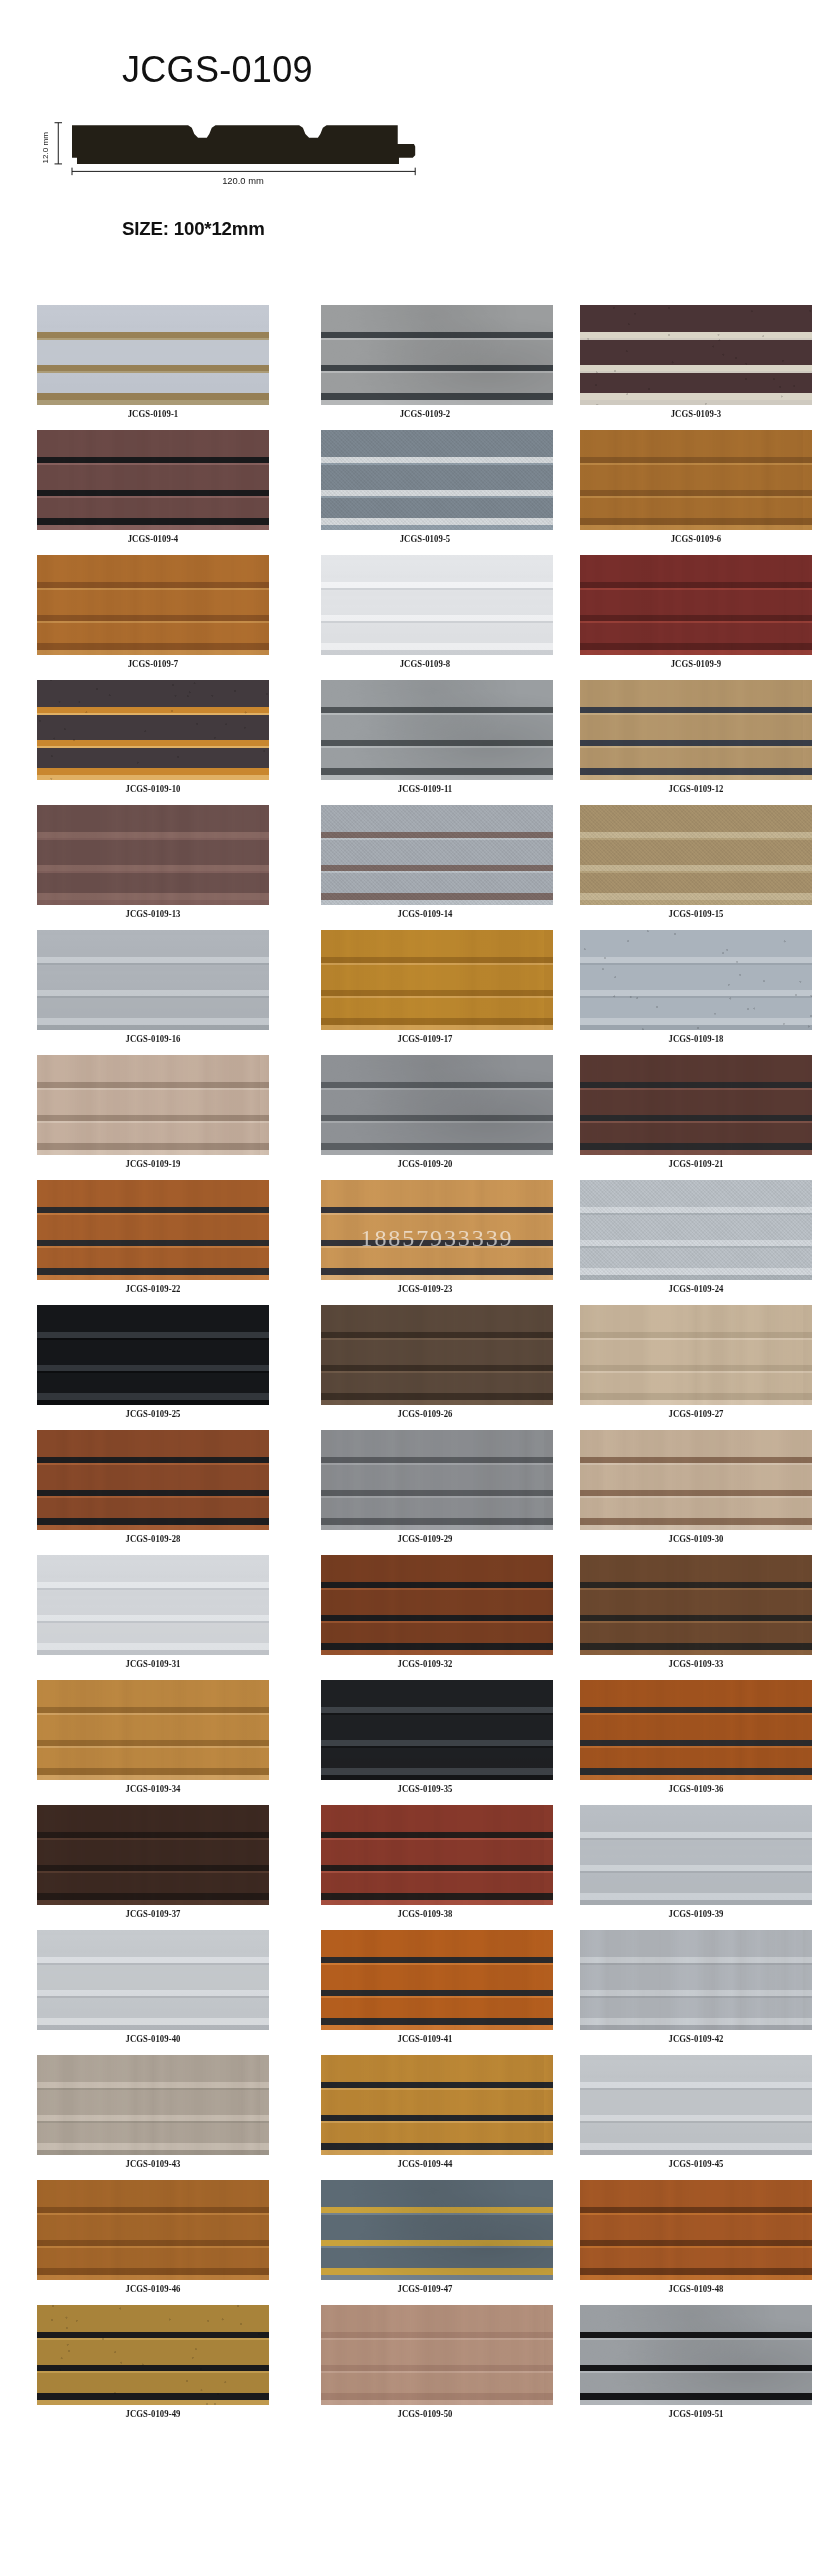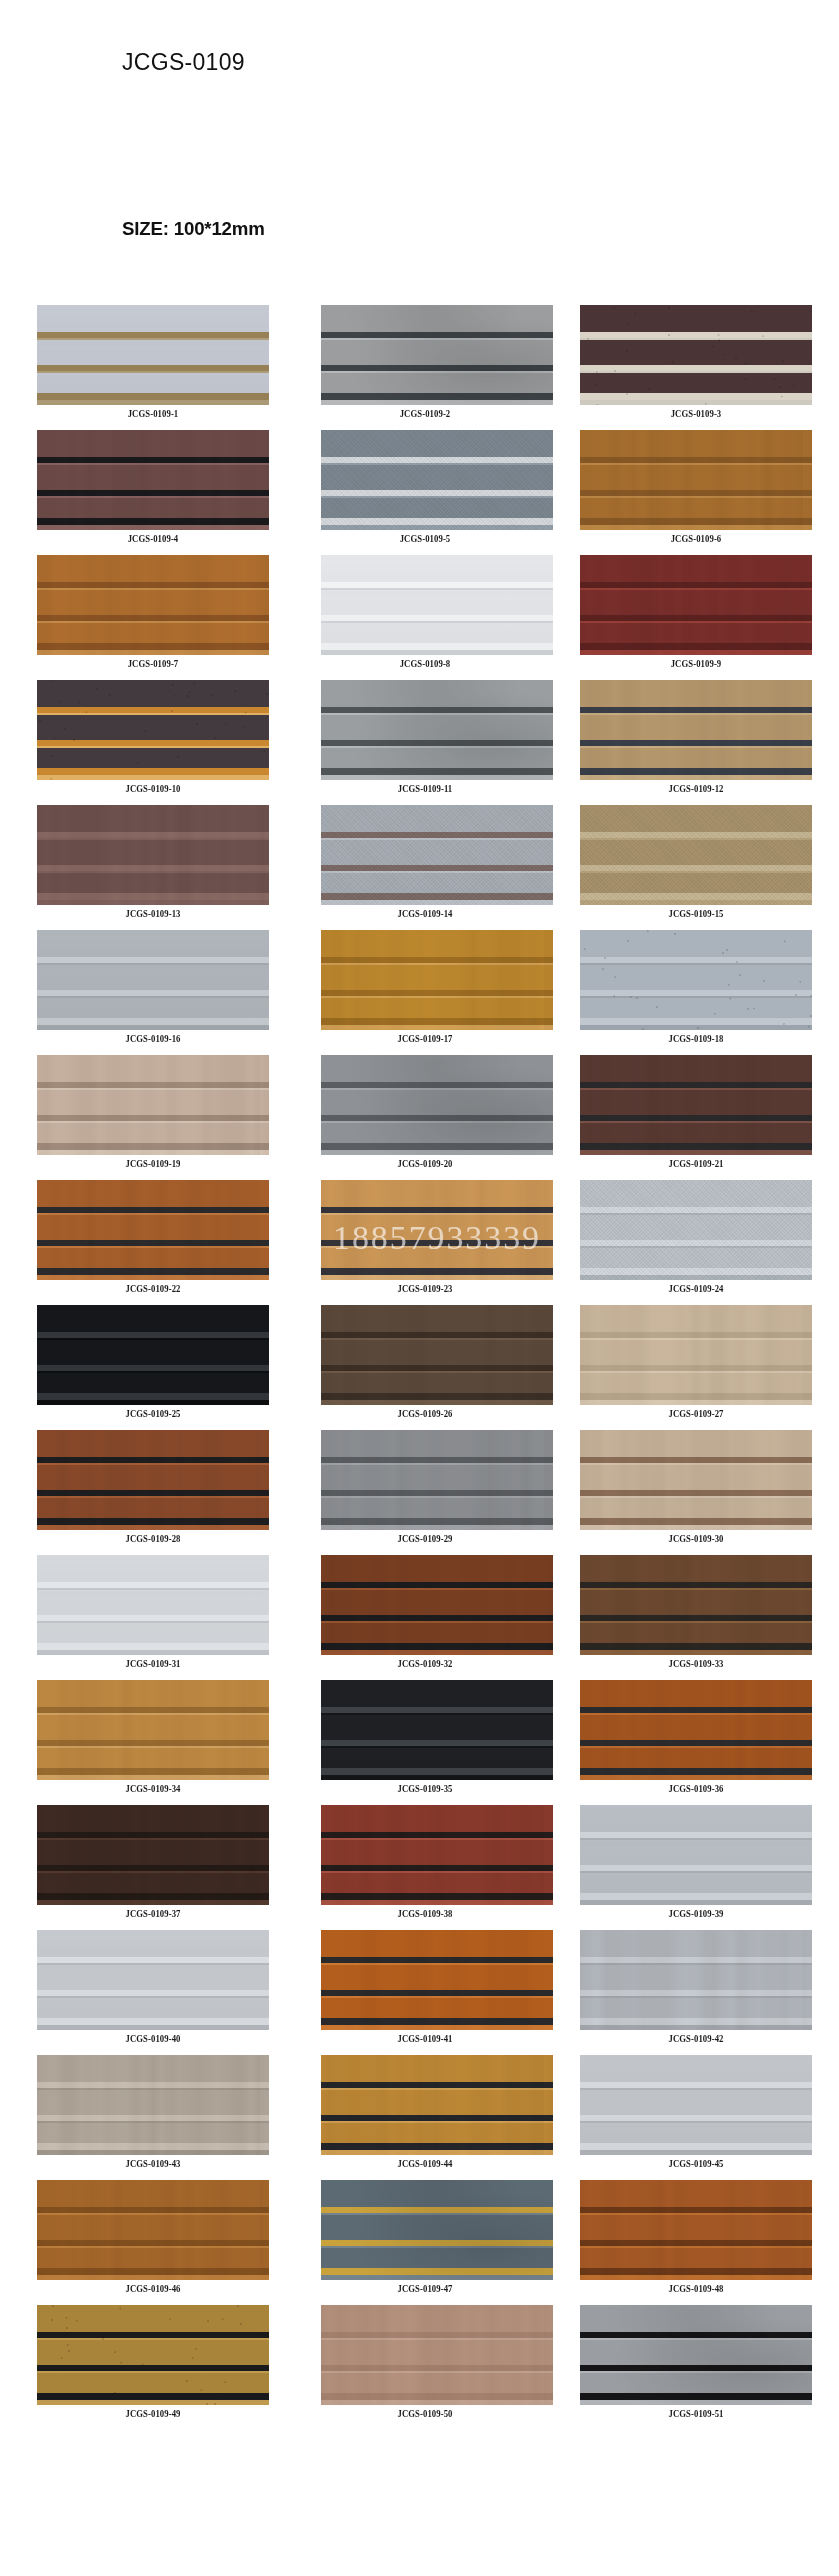--- a/index.html
+++ b/index.html
@@ -20,7 +20,7 @@
     position: absolute;
     left: 122px;
     top: 49px;
-    font-size: 23px;
+    font-size: 36px;
     font-weight: 400;
     color: #111111;
     letter-spacing: 0.3px;

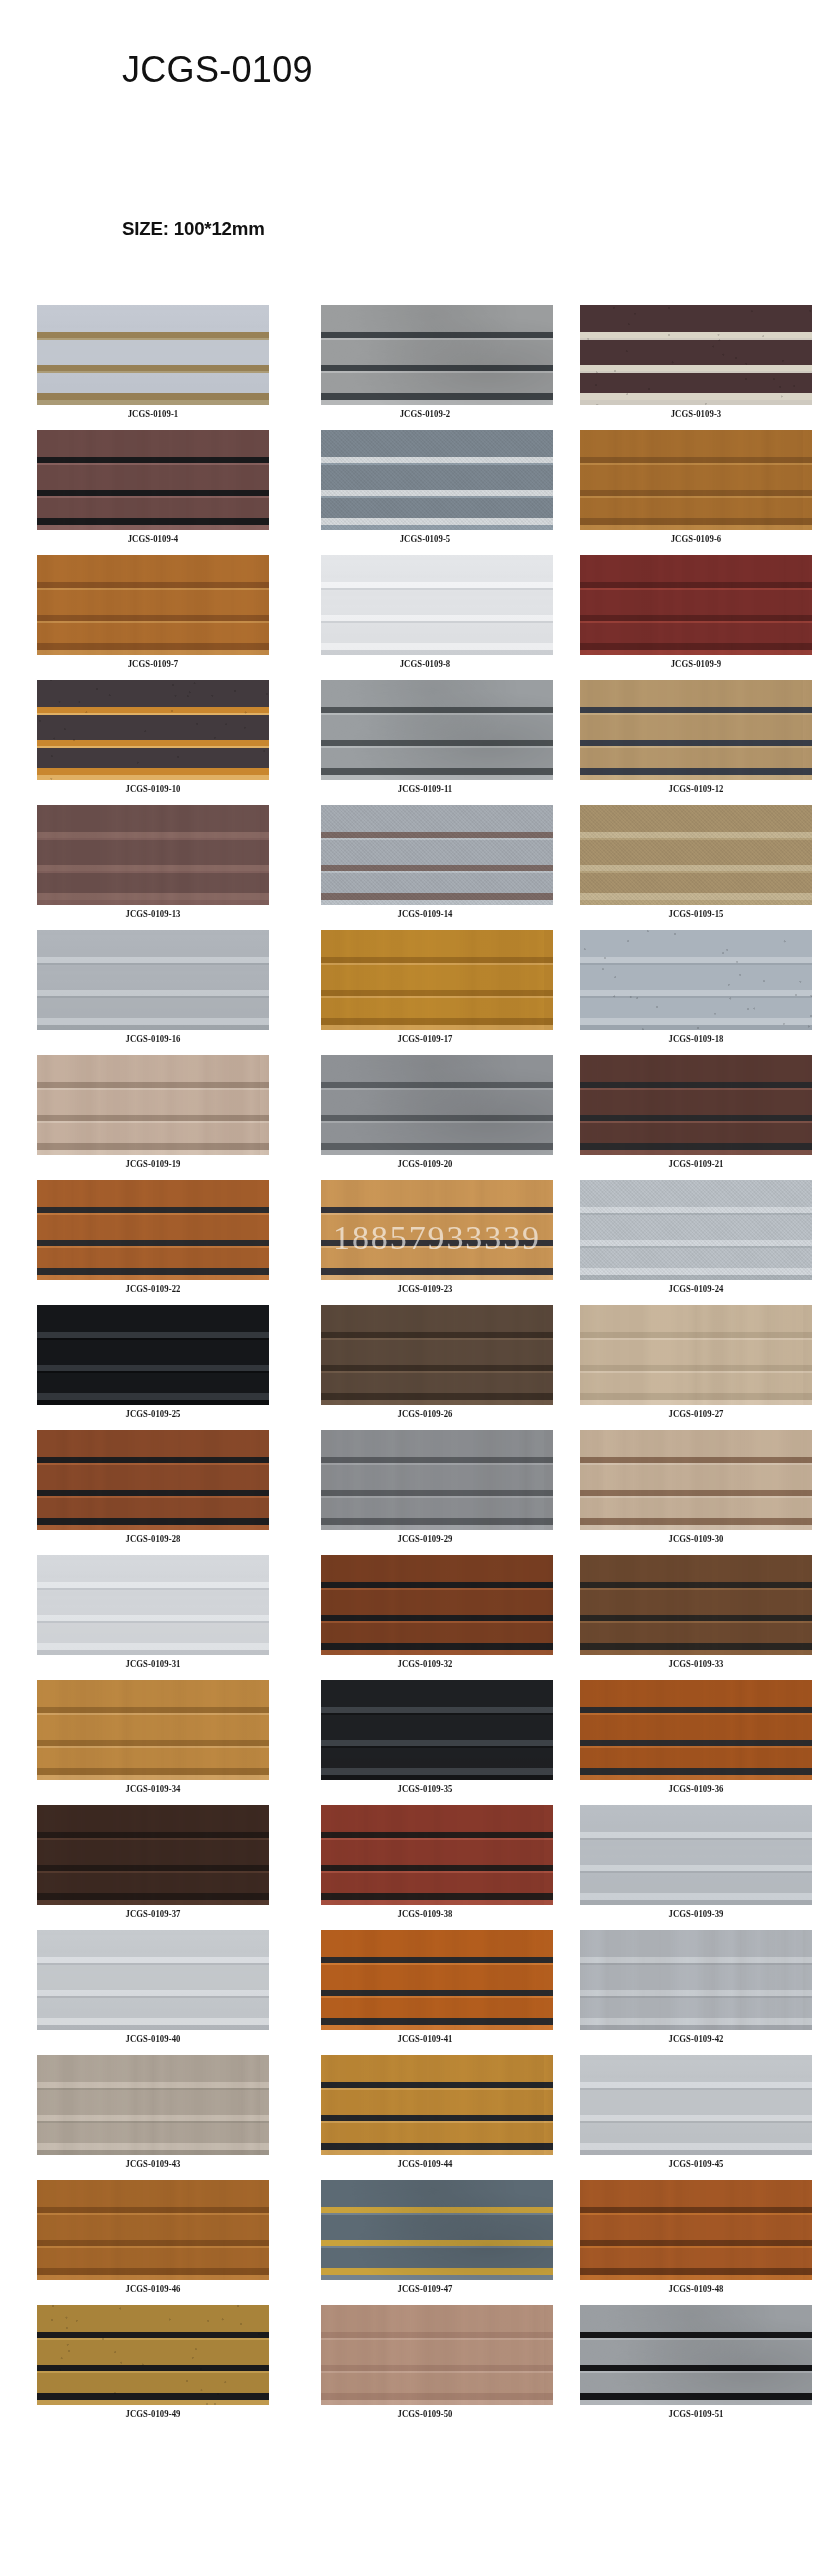--- a/index.html
+++ b/index.html
@@ -127,6 +127,27 @@
 
   <div id="page-title">JCGS-0109</div>
 
+  <div id="profile-diagram">
+    <svg viewBox="0 0 620 125" xmlns="http://www.w3.org/2000/svg">
+
+      <text x="18" y="62" font-family="Liberation Sans, sans-serif" font-size="13" fill="#1a1a1a" text-anchor="middle" transform="rotate(-90 18 62)">12.0 mm</text>
+
+      <line x1="34" y1="22" x2="34" y2="88" stroke="#1a1a1a" stroke-width="1.6"></line>
+      <line x1="28" y1="22" x2="40" y2="22" stroke="#1a1a1a" stroke-width="1.6"></line>
+      <line x1="28" y1="88" x2="40" y2="88" stroke="#1a1a1a" stroke-width="1.6"></line>
+
+      <path d="M 56,26
+               L 242,26 L 248,30 L 252,40 L 258,46 L 272,46 L 276,40 L 280,30 L 286,26
+               L 420,26 L 426,30 L 430,40 L 436,46 L 450,46 L 454,40 L 458,30 L 464,26
+               L 578,26 L 578,56 L 604,56 L 606,60 L 606,74 L 602,78 L 580,78
+               L 580,88 L 64,88 L 64,78 L 56,78 Z" fill="#231f16"></path>
+
+      <line x1="56" y1="100" x2="606" y2="100" stroke="#1a1a1a" stroke-width="1.6"></line>
+      <line x1="56" y1="94" x2="56" y2="106" stroke="#1a1a1a" stroke-width="1.6"></line>
+      <line x1="606" y1="94" x2="606" y2="106" stroke="#1a1a1a" stroke-width="1.6"></line>
+      <text x="330" y="120" font-family="Liberation Sans, sans-serif" font-size="15" fill="#1a1a1a" text-anchor="middle">120.0 mm</text>
+    </svg>
+  </div>
 
   <div id="size-heading">SIZE: 100*12mm</div>
 </div>

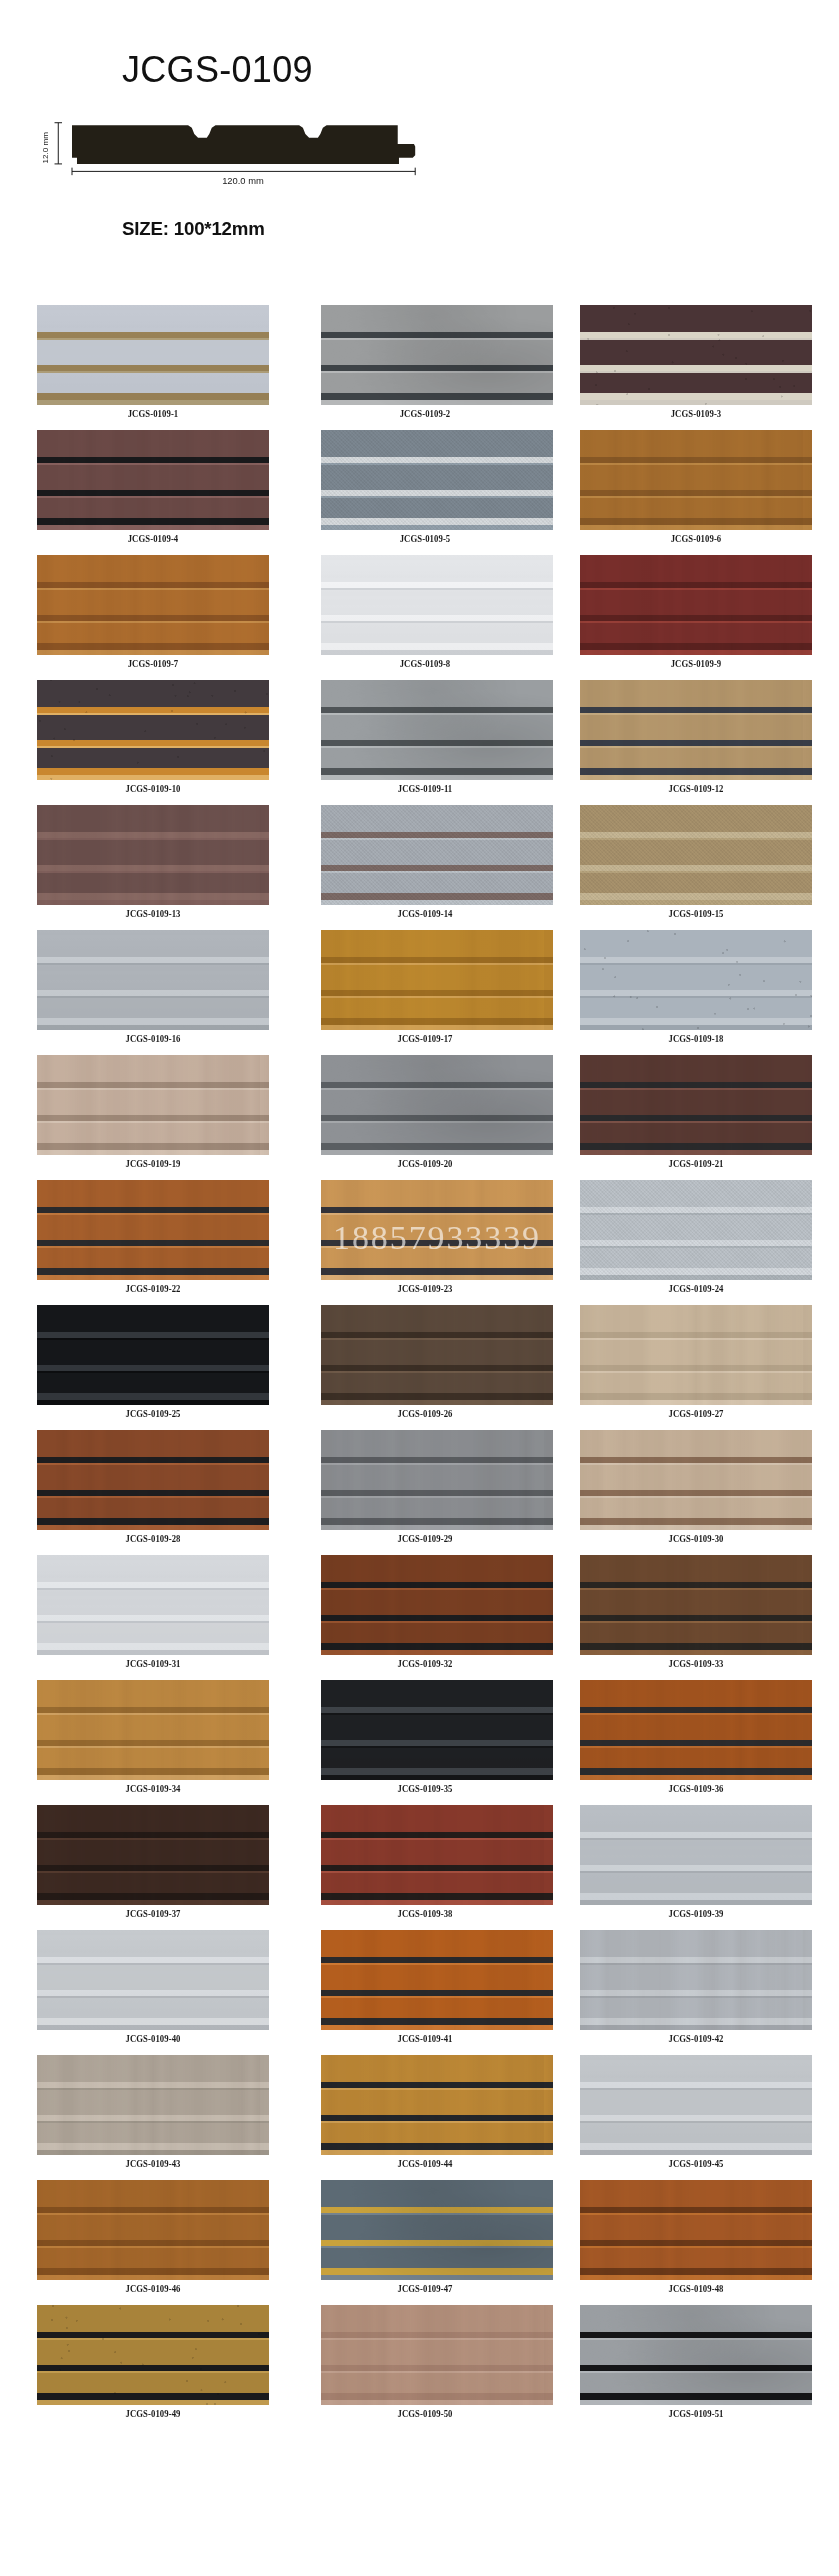--- a/index.html
+++ b/index.html
@@ -113,7 +113,7 @@
     top: 58%;
     transform: translate(-50%, -50%);
     font-family: "Liberation Serif", serif;
-    font-size: 34px;
+    font-size: 24px;
     color: rgba(255,255,255,0.62);
     letter-spacing: 1.9px;
     white-space: nowrap;

